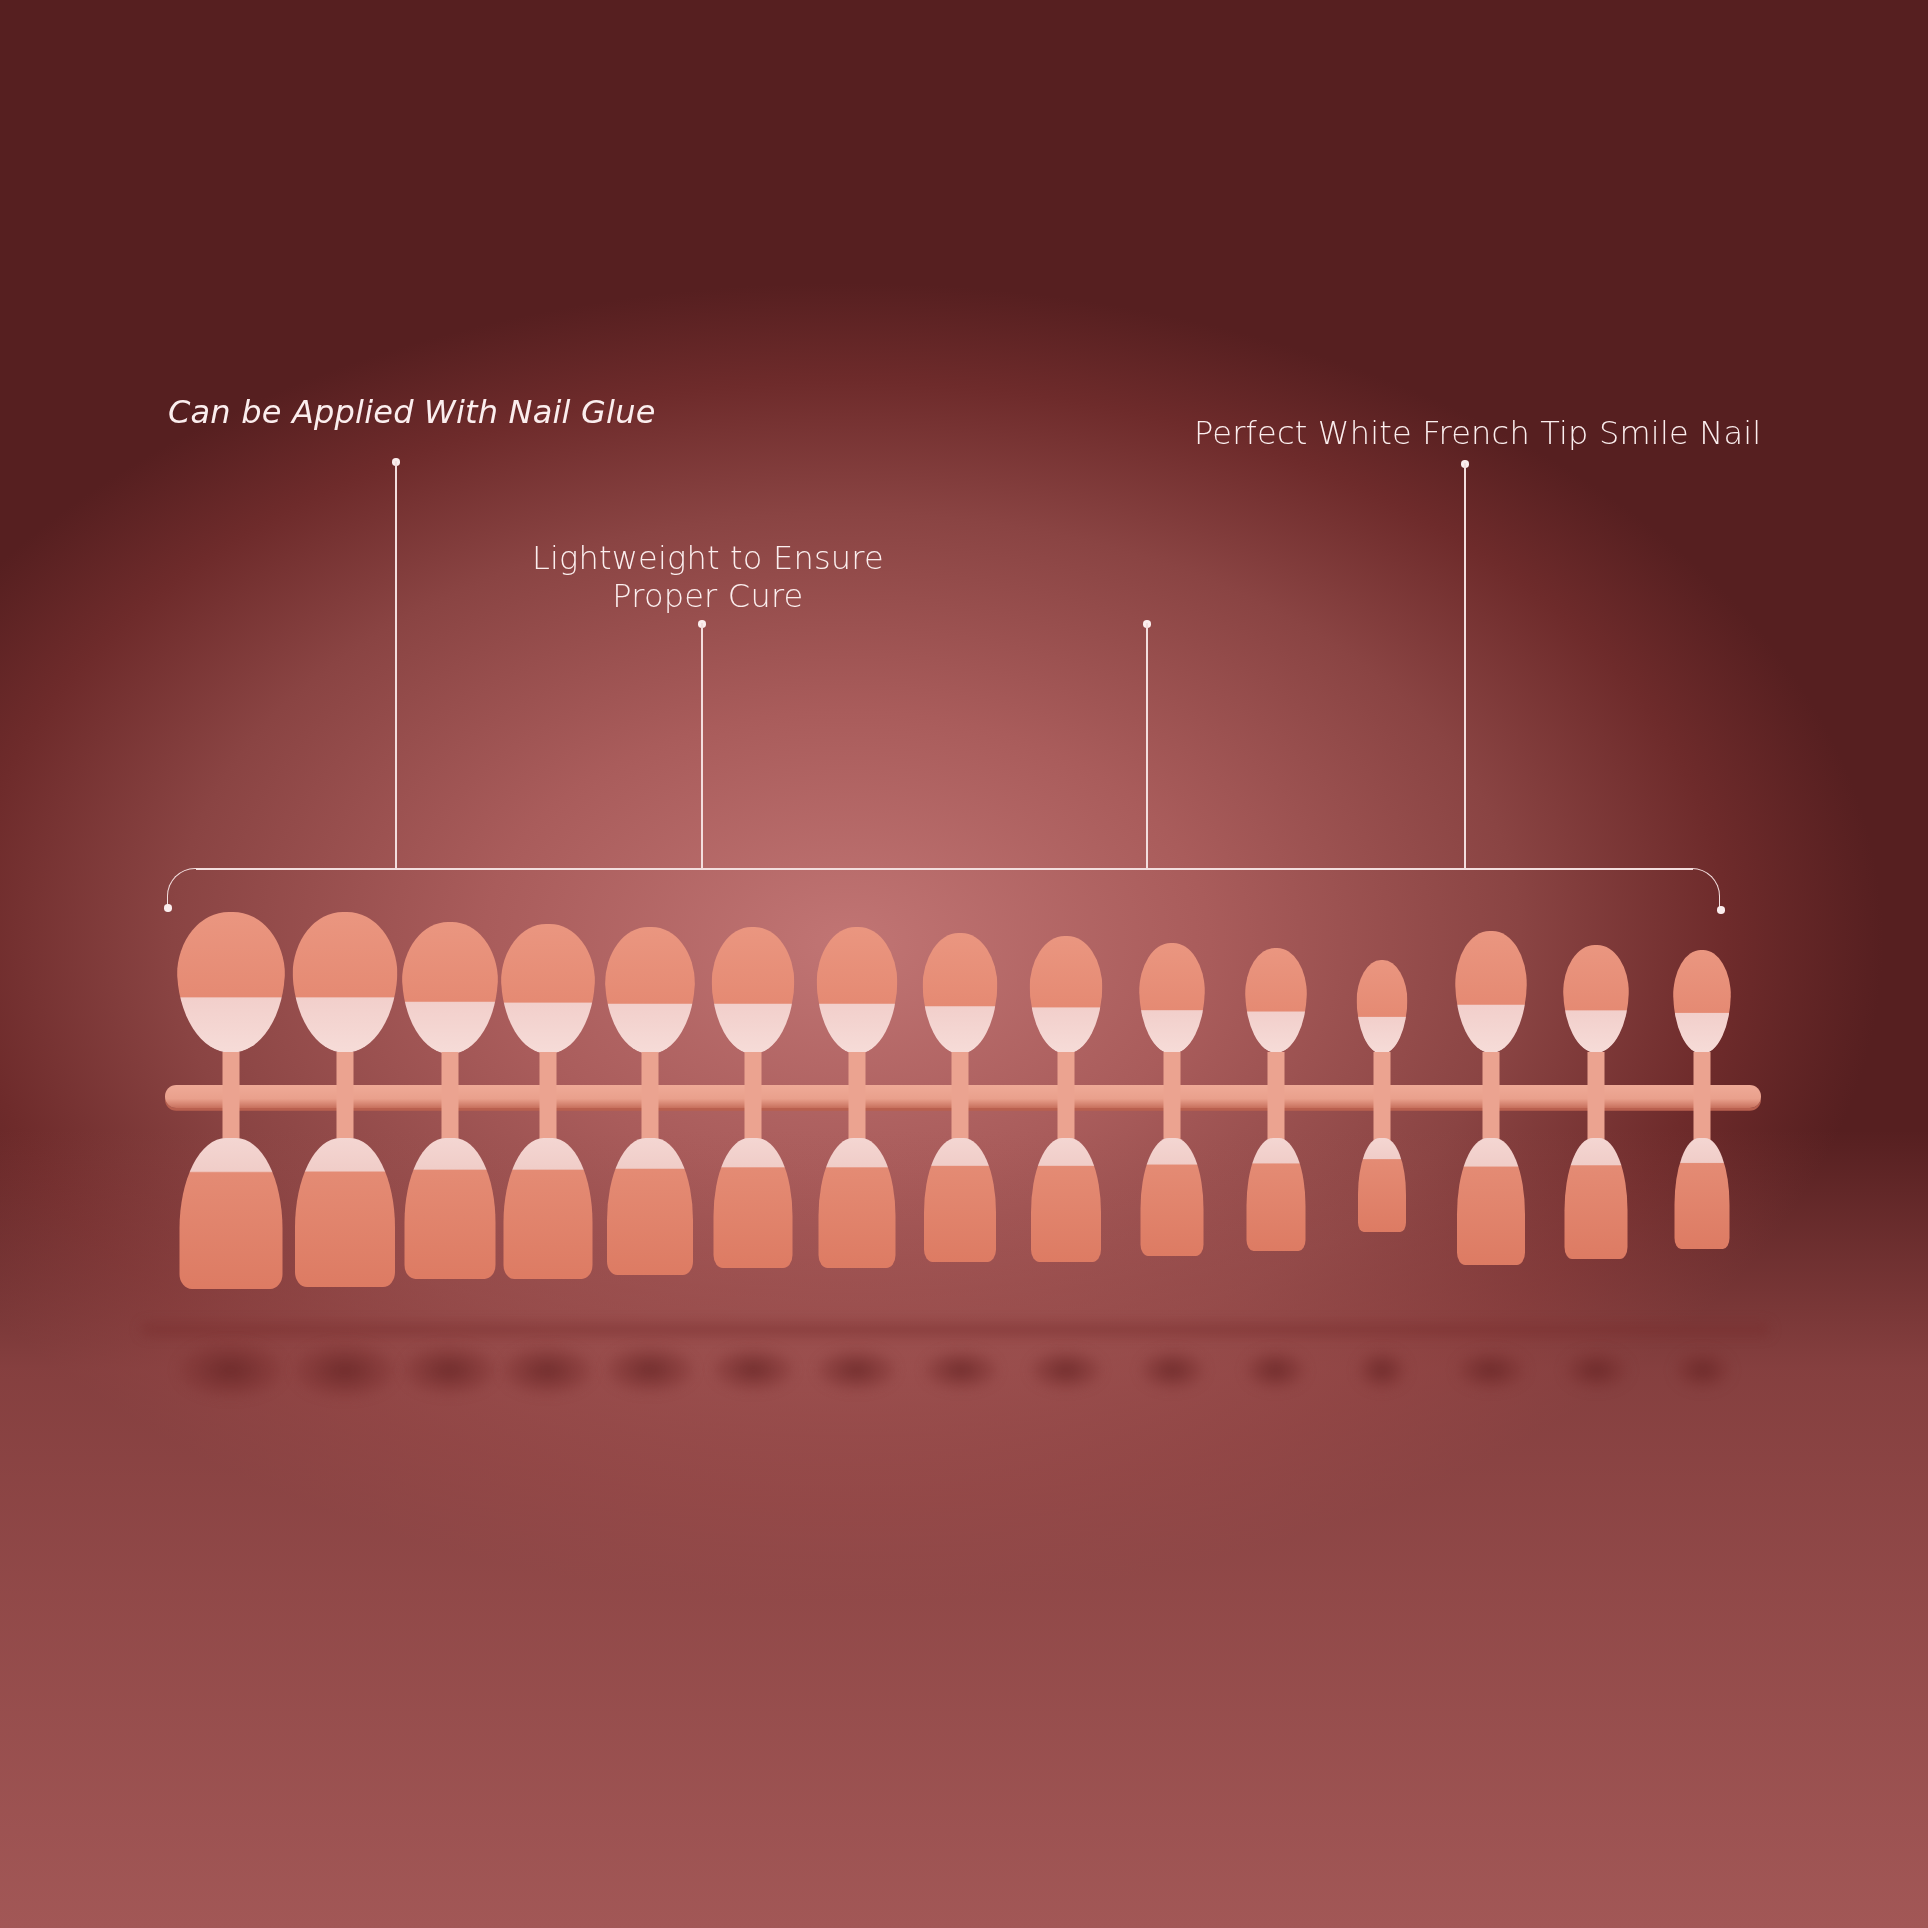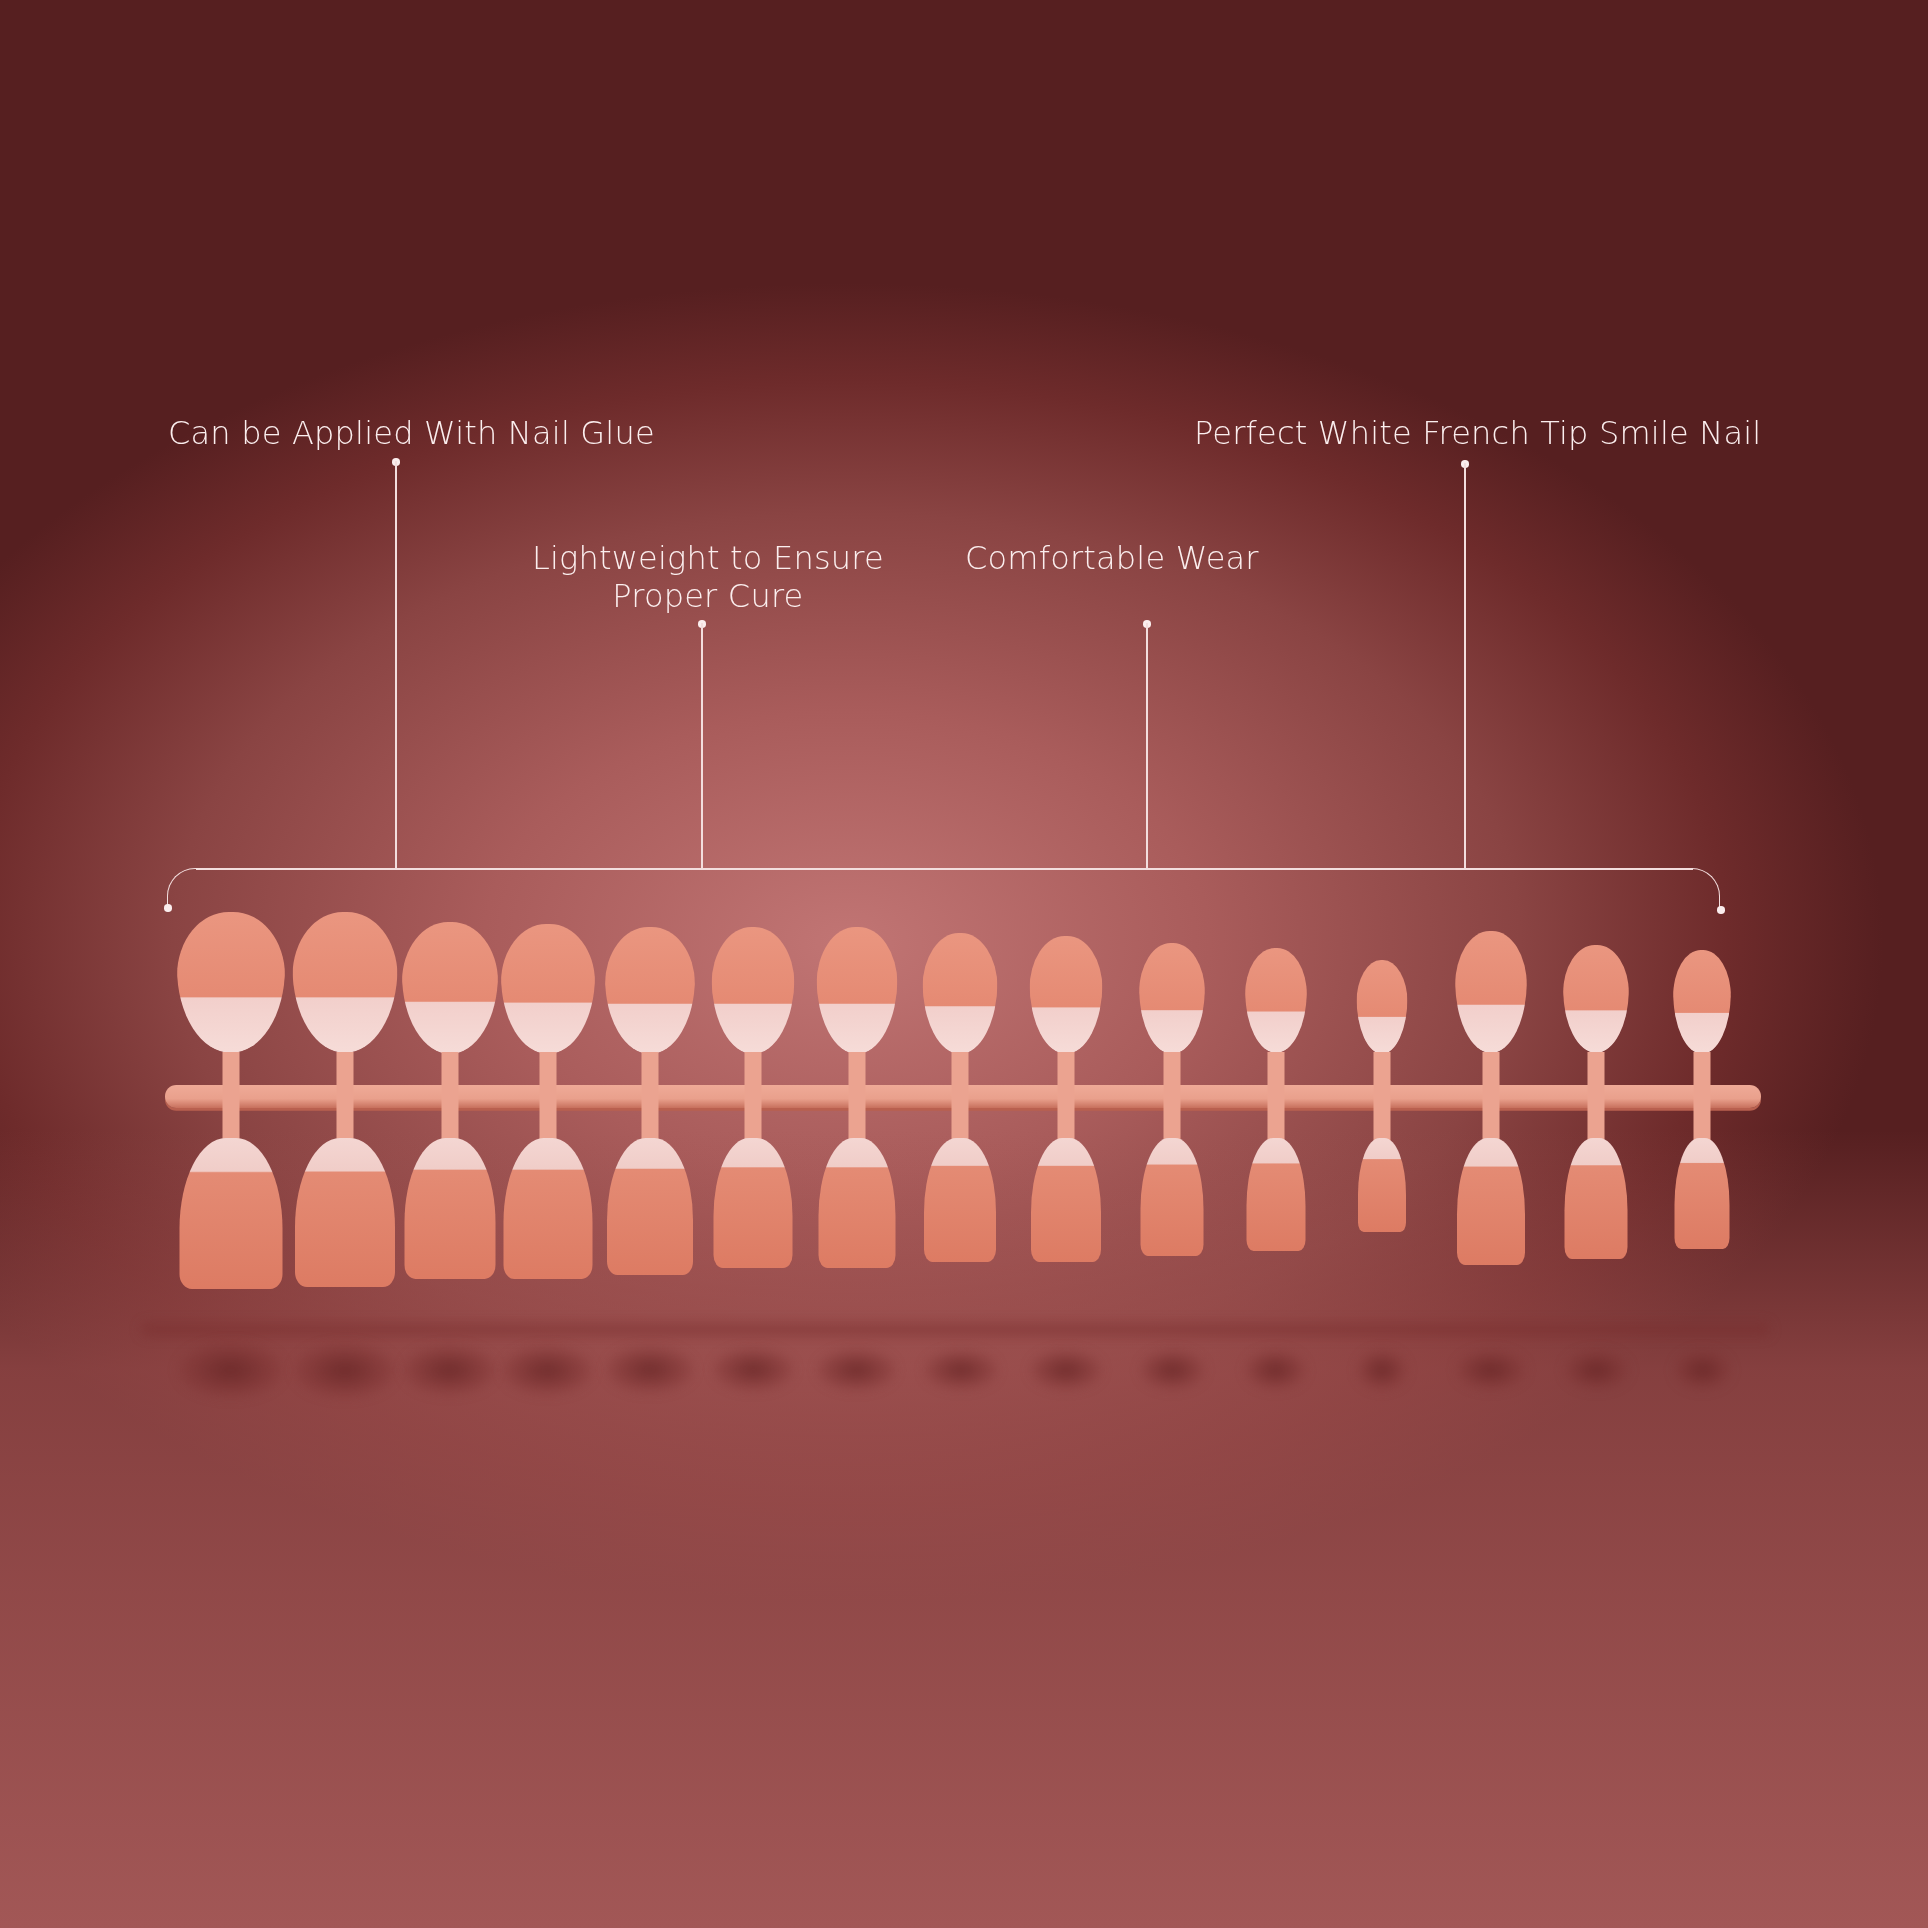--- a/index.html
+++ b/index.html
@@ -57,7 +57,7 @@
 
 <div class="floor"></div>
 
-<div class="label" style="left:168px; top:414px;">Can be Applied With Nail Glue</div>
+<div class="label" style="left:168px; top:393px;font-style:italic;">Can be Applied With Nail Glue</div>
 <div class="label" style="left:532px; top:539px;">
   <div>Lightweight to Ensure</div>
   <div>Proper Cure</div>

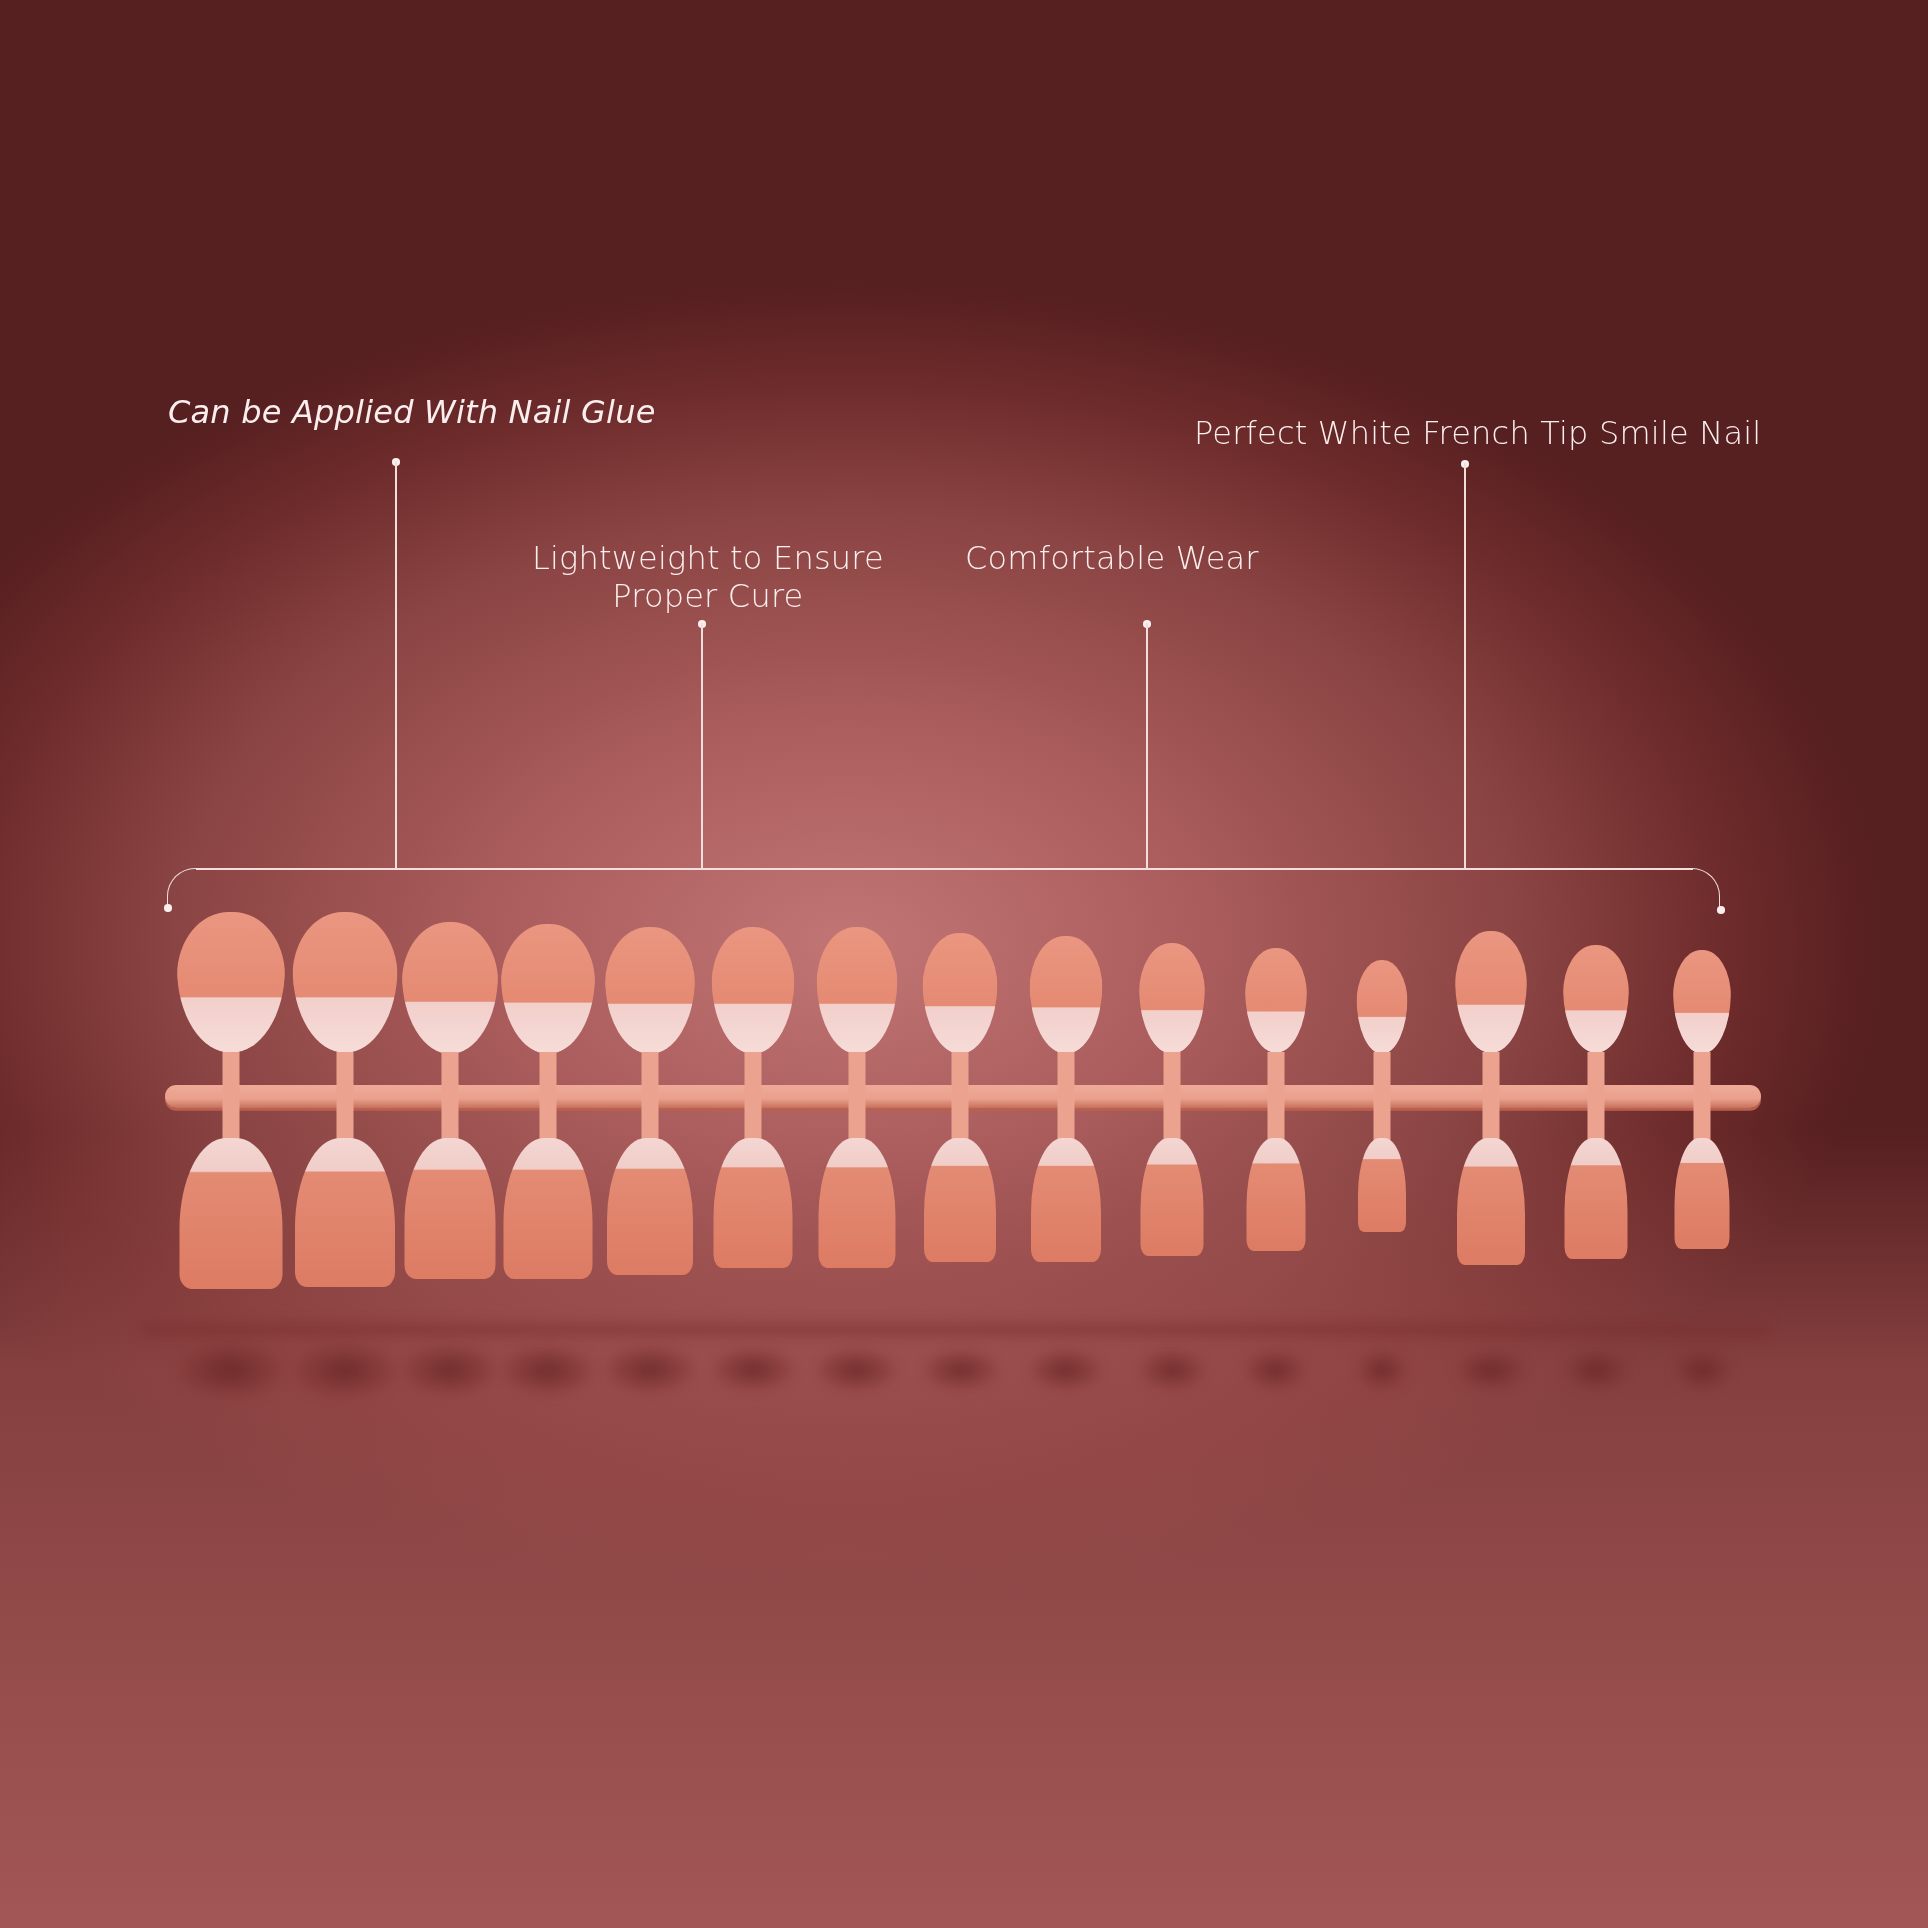--- a/index.html
+++ b/index.html
@@ -63,7 +63,6 @@
   <div>Proper Cure</div>
 </div>
 <div class="label" style="left:965px; top:539px;">
-  <div>Comfortable Wear</div>
 </div>
 <div class="label" style="left:1194px; top:414px;">Perfect White French Tip Smile Nail</div>
 

